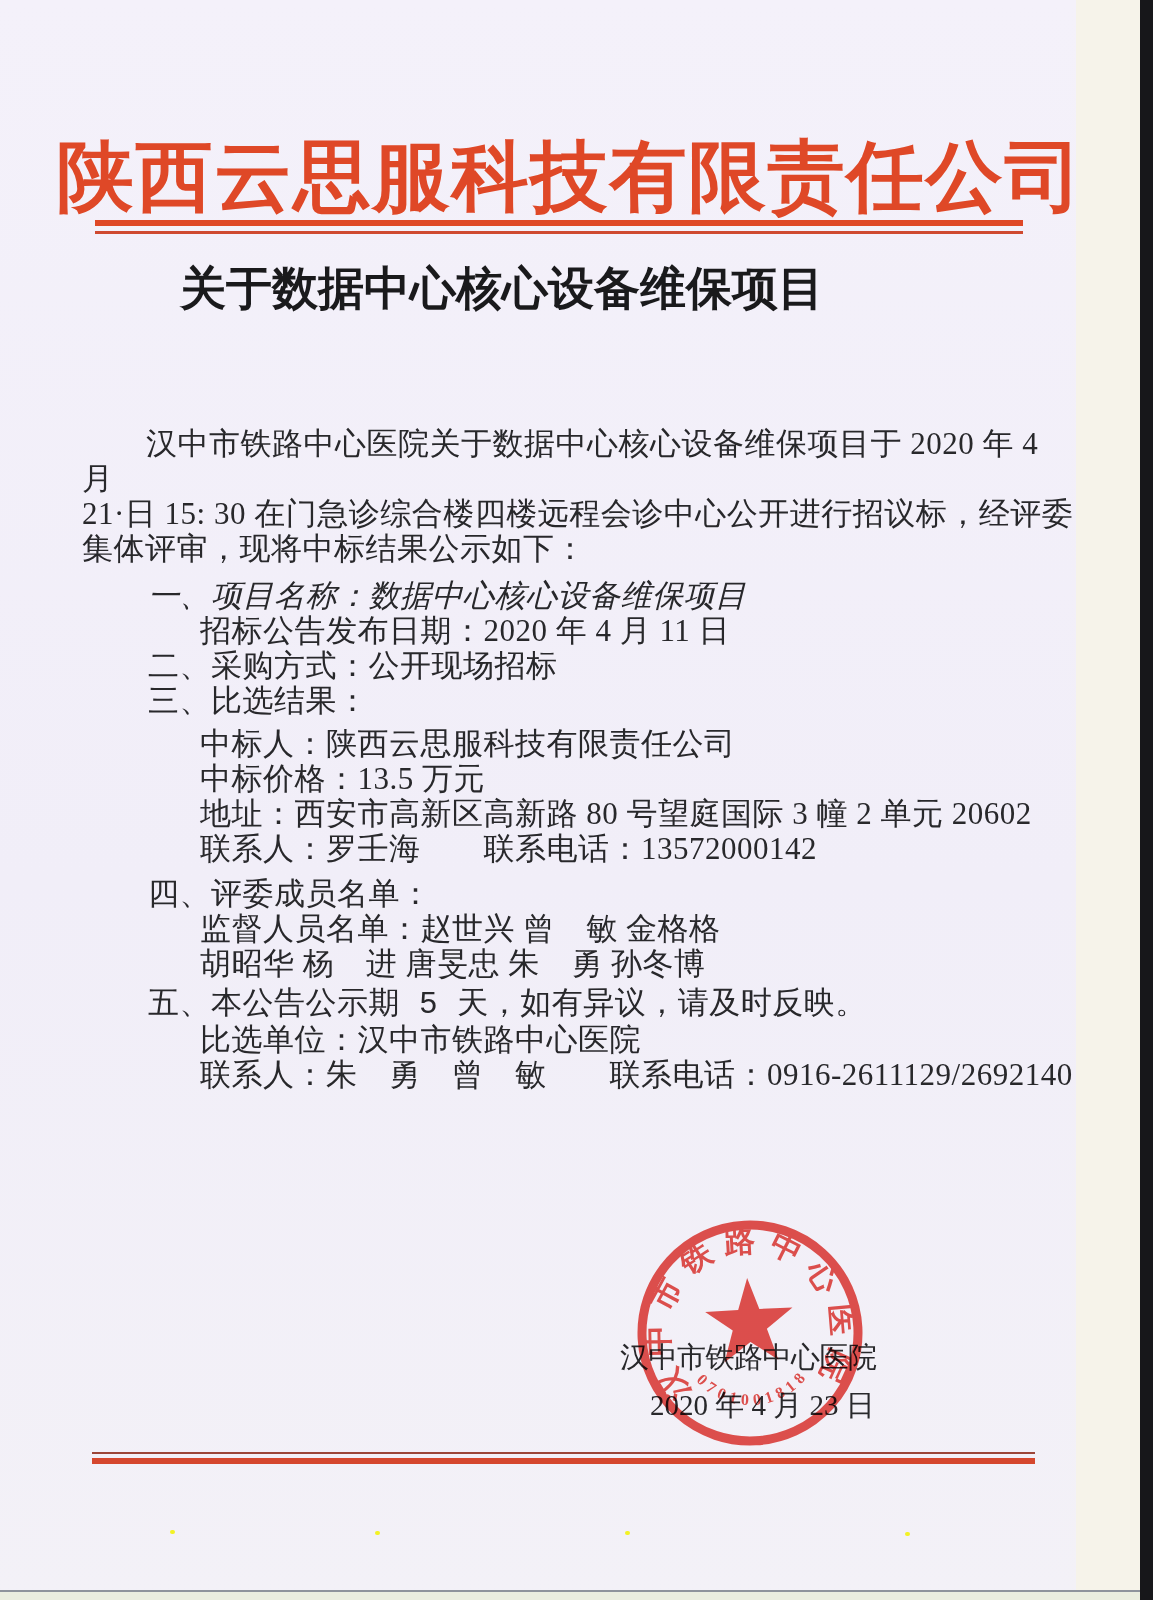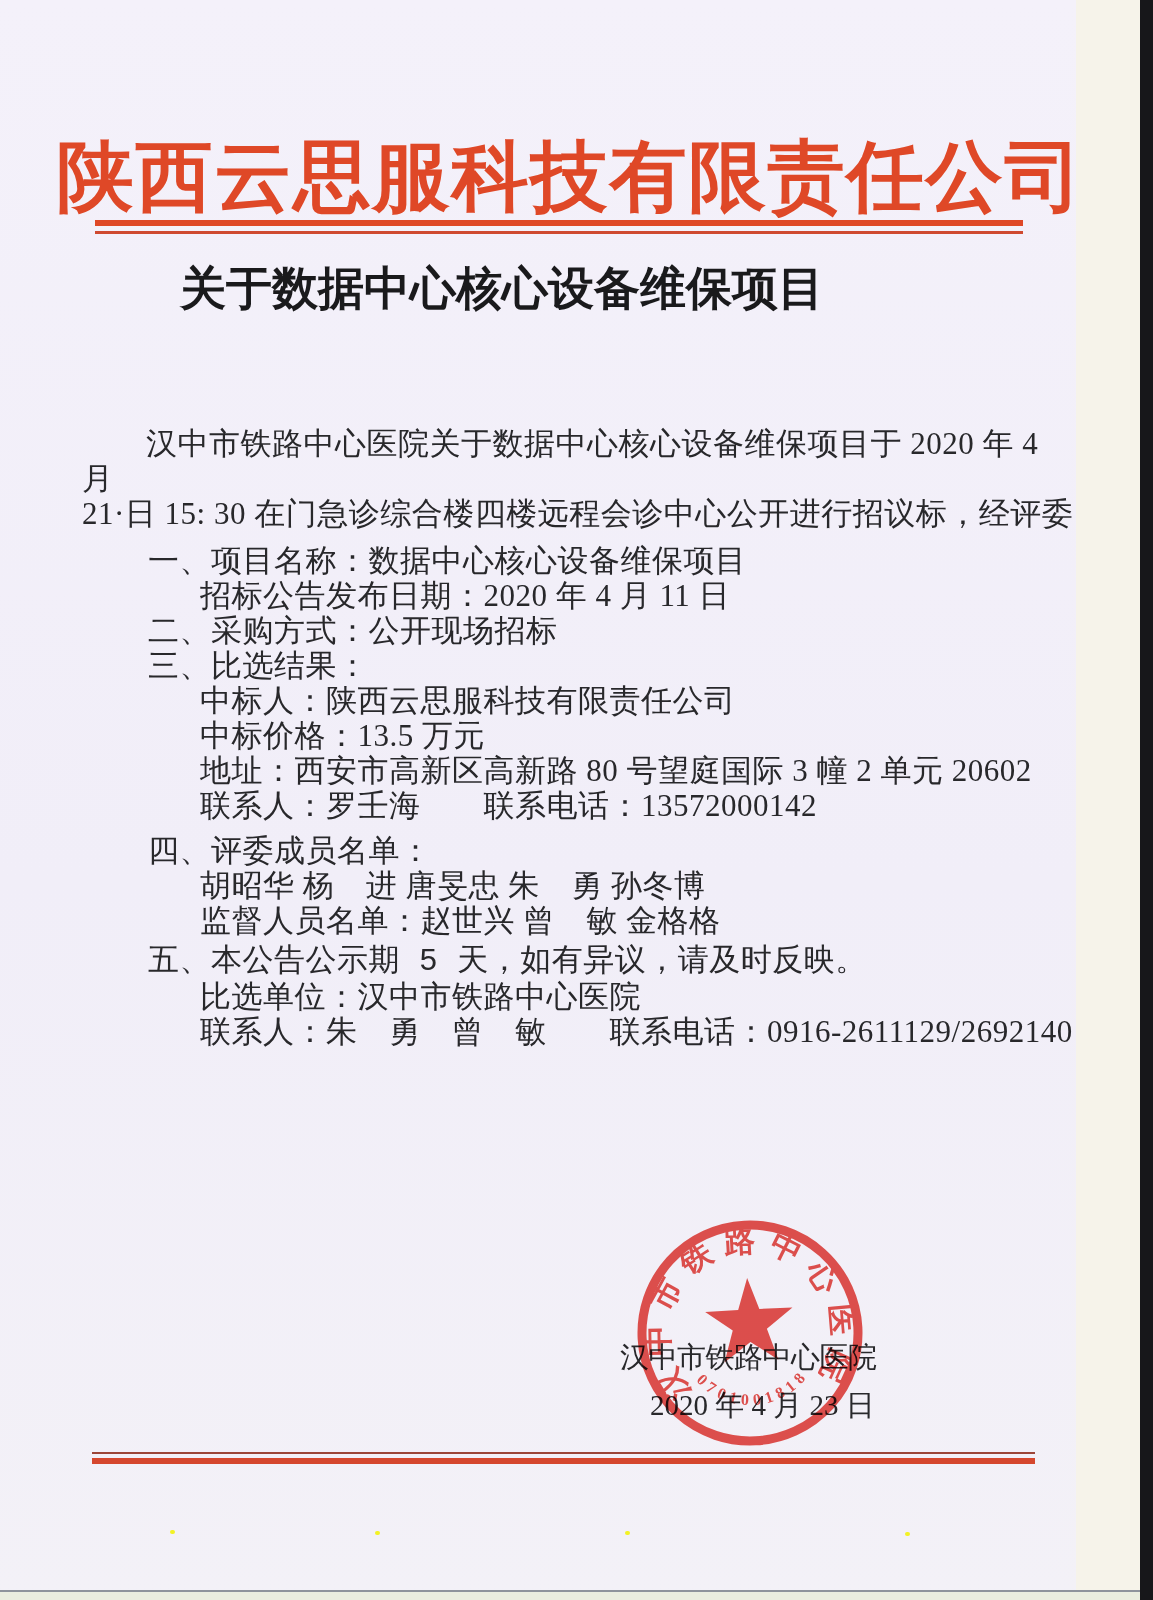--- a/index.html
+++ b/index.html
@@ -82,6 +82,7 @@
   <div class="content">
     <div class="intro-first">汉中市铁路中心医院关于数据中心核心设备维保项目于 2020 年 4 月</div>
     <div>21·日 15: 30 在门急诊综合楼四楼远程会诊中心公开进行招议标，经评委</div>
+    <div>集体评审，现将中标结果公示如下：</div>
 
     <div class="ind-1 gap-12">一、项目名称：数据中心核心设备维保项目</div>
     <div class="ind-2">招标公告发布日期：2020 年 4 月 11 日</div>

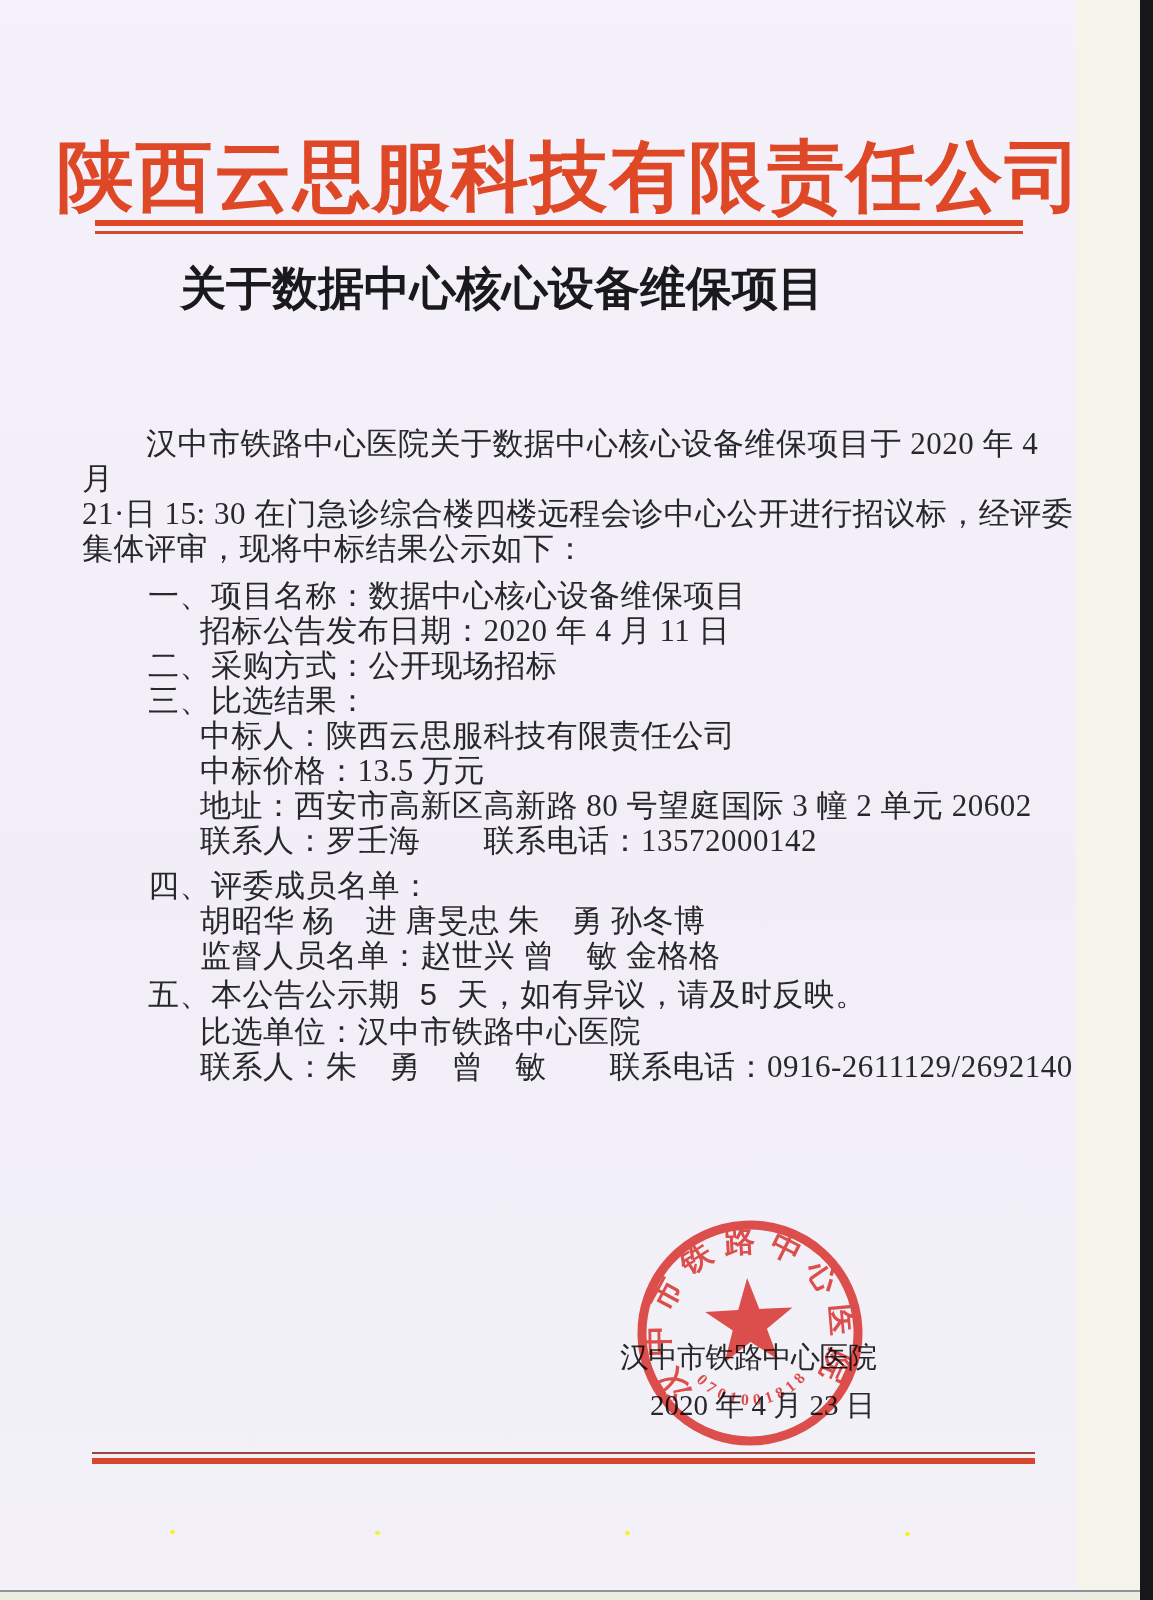--- a/index.html
+++ b/index.html
@@ -46,7 +46,7 @@
   .intro-first{text-indent:64px;}
   .ind-1{padding-left:66px;}
   .ind-2{padding-left:118px;}
-  .gap-12{margin-top:12px;}
+  .gap-12{margin-top:12px;font-style:italic;}
   .gap-10{margin-top:10px;}
   .gap-8{}
   .gap-6{margin-top:6px;font-family:Liberation Mono, monospace;}

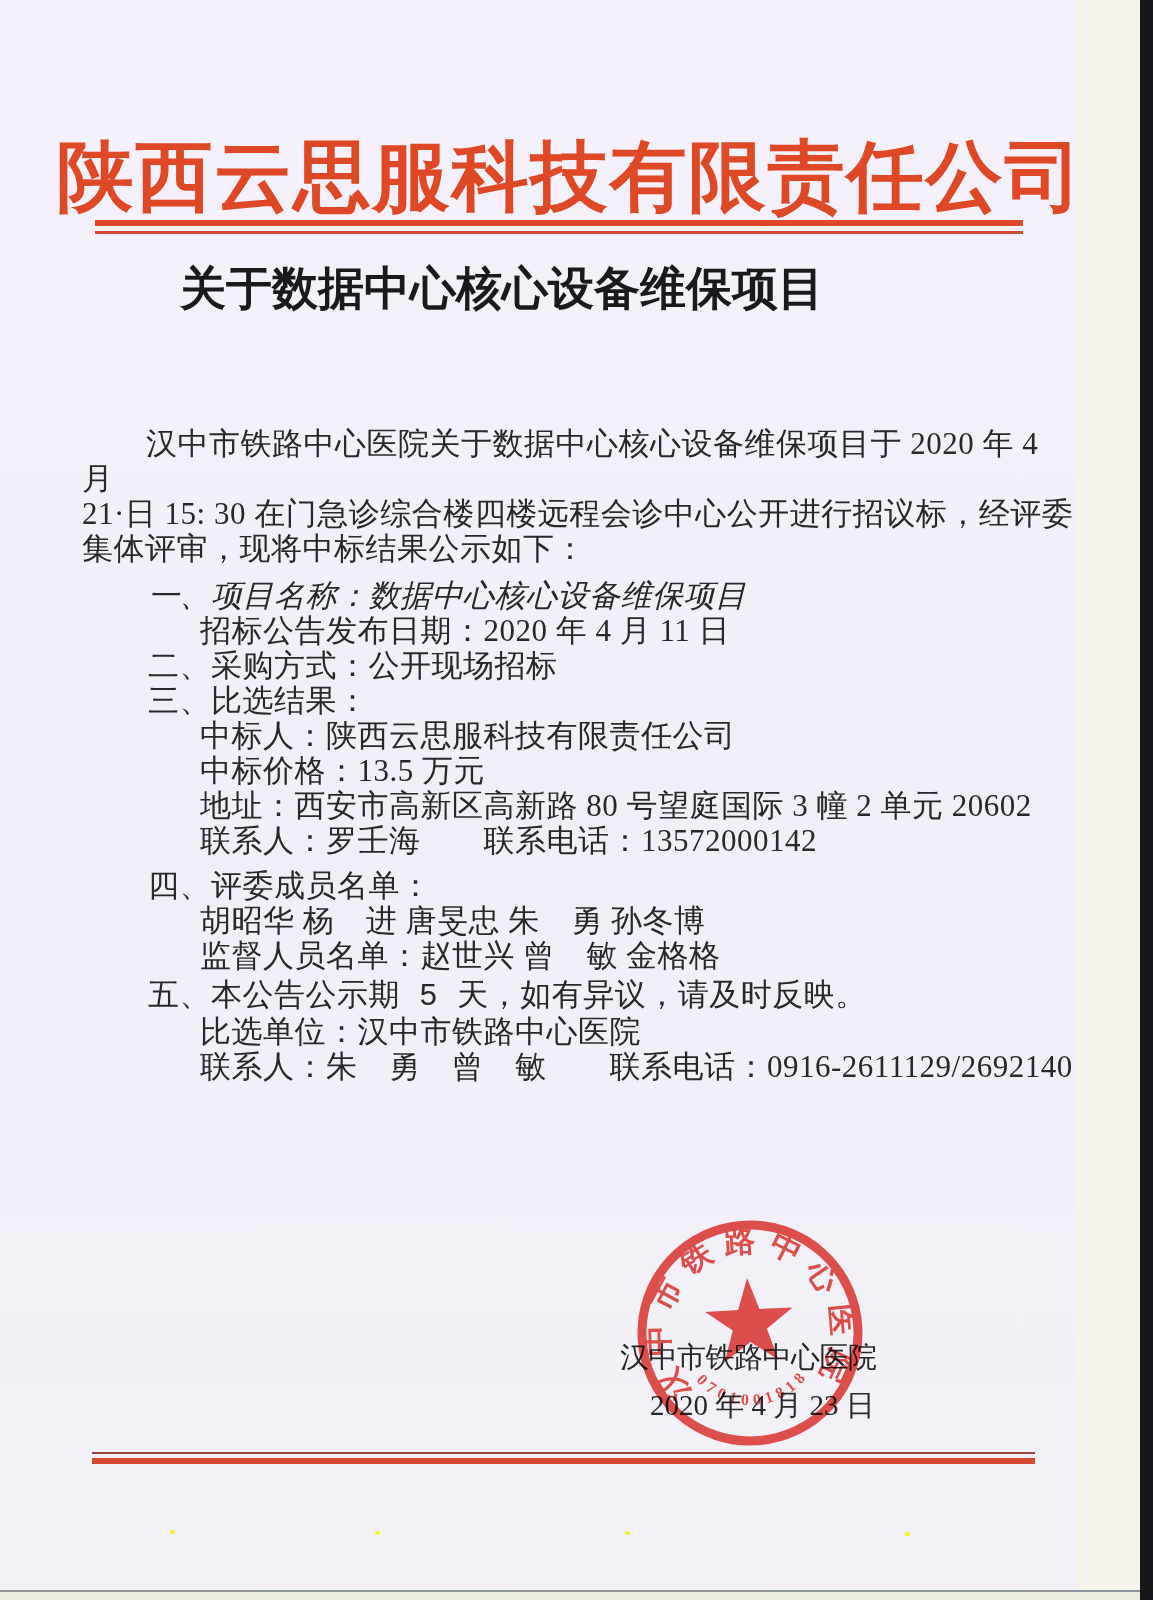--- a/index.html
+++ b/index.html
@@ -48,7 +48,7 @@
   .ind-2{padding-left:118px;}
   .gap-12{margin-top:12px;font-style:italic;}
   .gap-10{margin-top:10px;}
-  .gap-8{}
+  .gap-8{margin-top:8px;}
   .gap-6{margin-top:6px;font-family:Liberation Mono, monospace;}
 
   

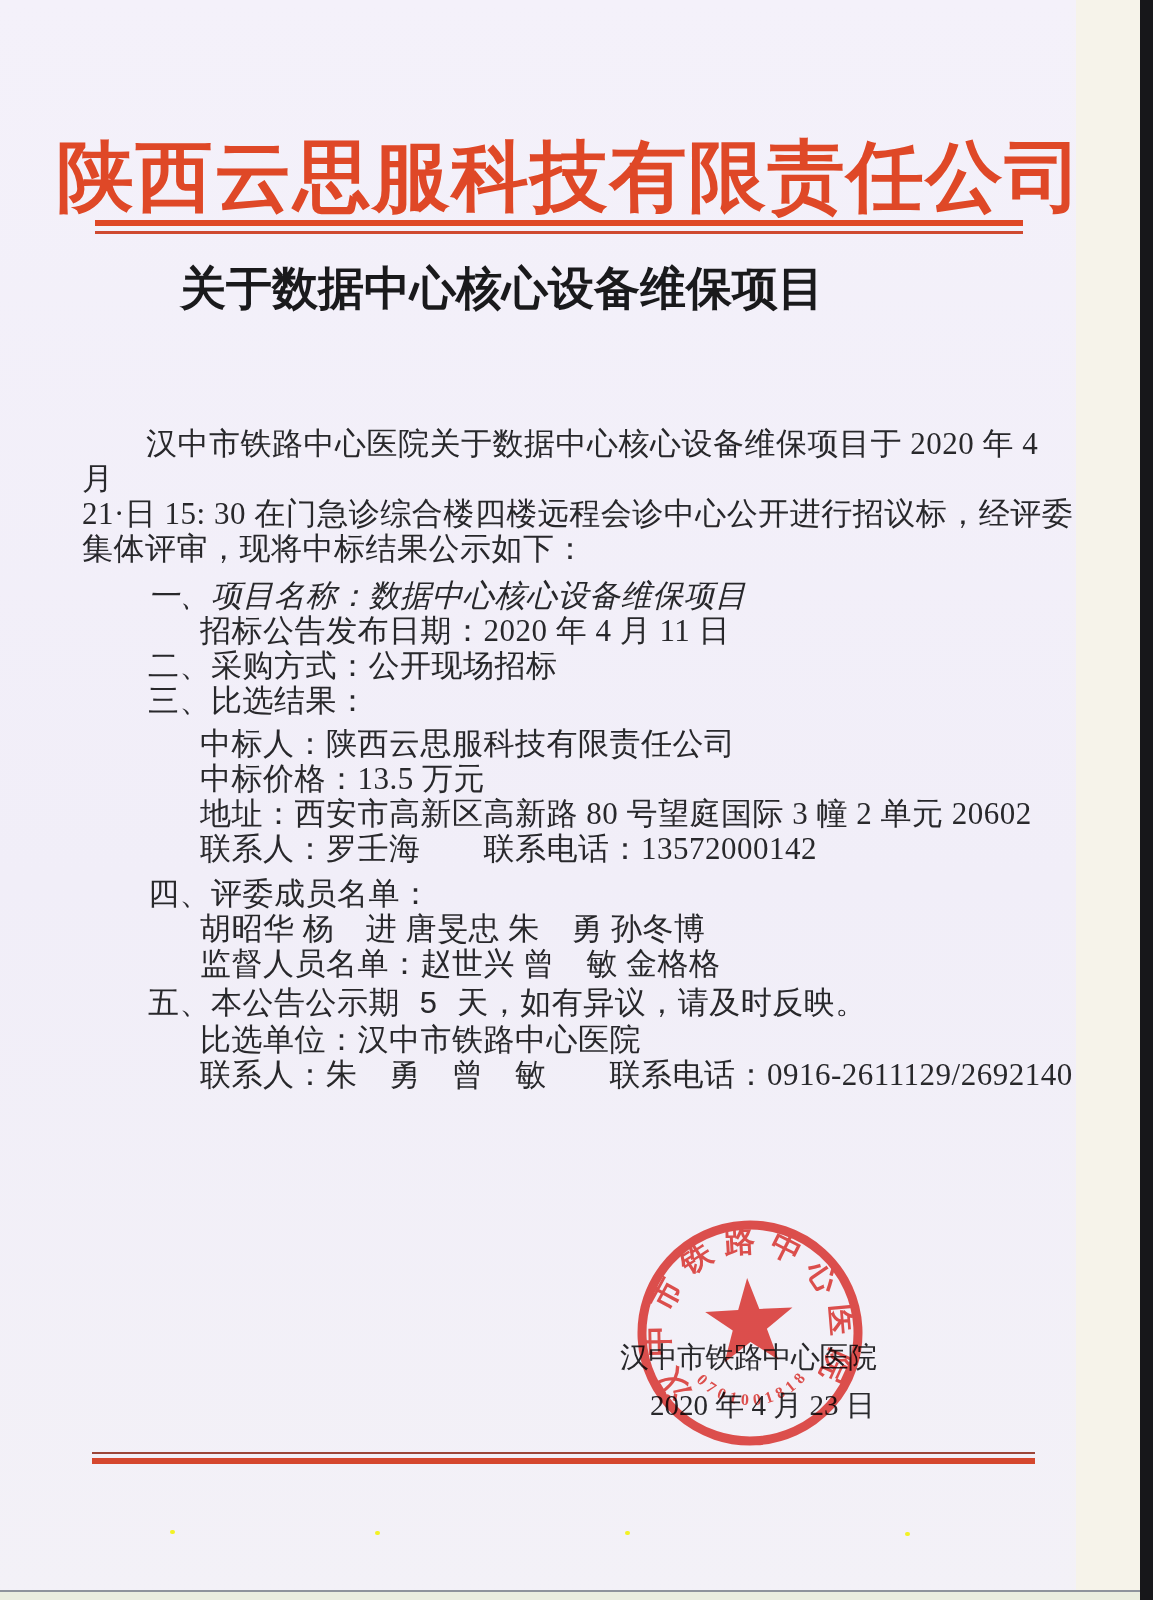--- a/index.html
+++ b/index.html
@@ -93,8 +93,8 @@
     <div class="ind-2">地址：西安市高新区高新路 80 号望庭国际 3 幢 2 单元 20602</div>
     <div class="ind-2">联系人：罗壬海　　联系电话：13572000142</div>
     <div class="ind-1 gap-10">四、评委成员名单：</div>
+    <div class="ind-2">监督人员名单：赵世兴 曾　敏 金格格</div>
     <div class="ind-2">胡昭华 杨　进 唐旻忠 朱　勇 孙冬博</div>
-    <div class="ind-2">监督人员名单：赵世兴 曾　敏 金格格</div>
     <div class="ind-1 gap-6">五、本公告公示期 5 天，如有异议，请及时反映。</div>
     <div class="ind-2">比选单位：汉中市铁路中心医院</div>
     <div class="ind-2">联系人：朱　勇　曾　敏　　联系电话：0916-2611129/2692140</div>

